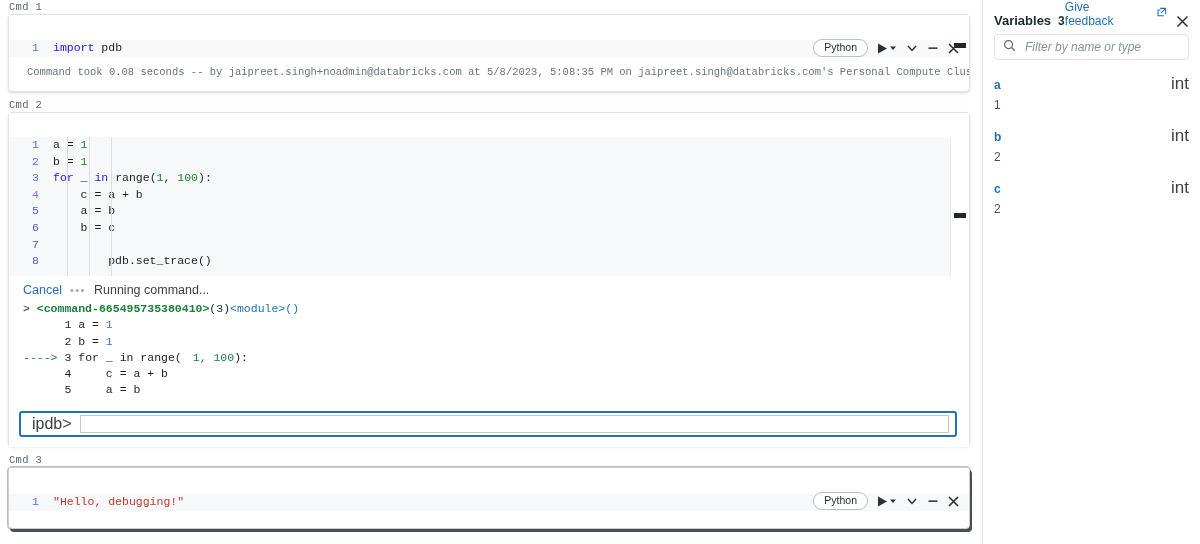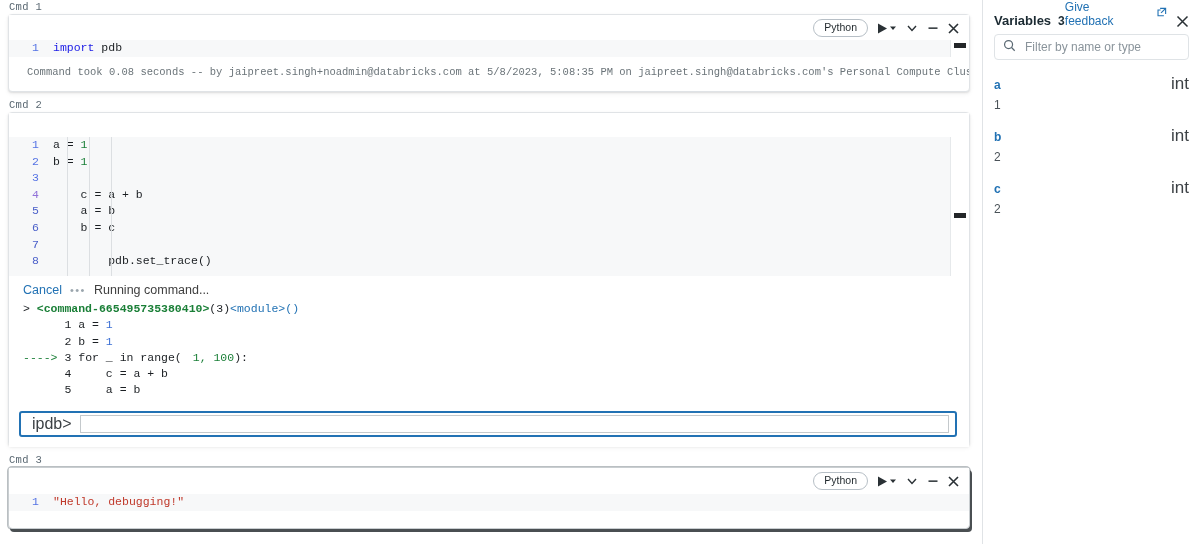--- a/index.html
+++ b/index.html
@@ -46,7 +46,7 @@
   
   .cell-toolbar {
     position: absolute;
-    top: 4px; right: 10px;
+    top: 24px; right: 10px;
     display: flex; align-items: center; gap: 9px;
     z-index: 5;
   }

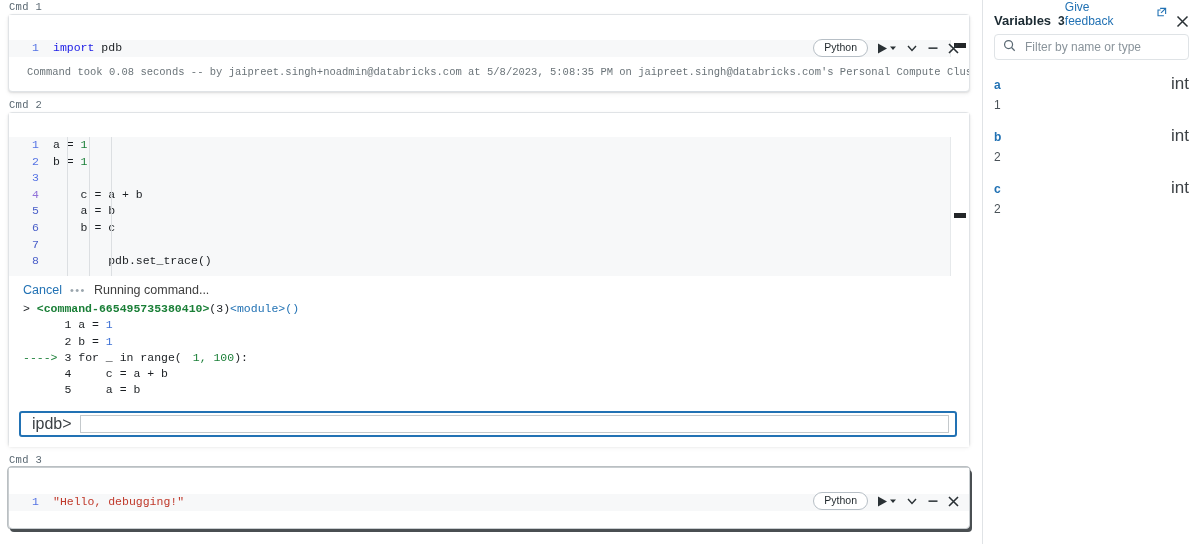--- a/index.html
+++ b/index.html
@@ -203,6 +203,7 @@
     width: 100%;
     font-family: "Liberation Sans", sans-serif;
     background: transparent;
+    font-style: italic;
   }
   .vars-search input::placeholder { color: #8a949b; }
 

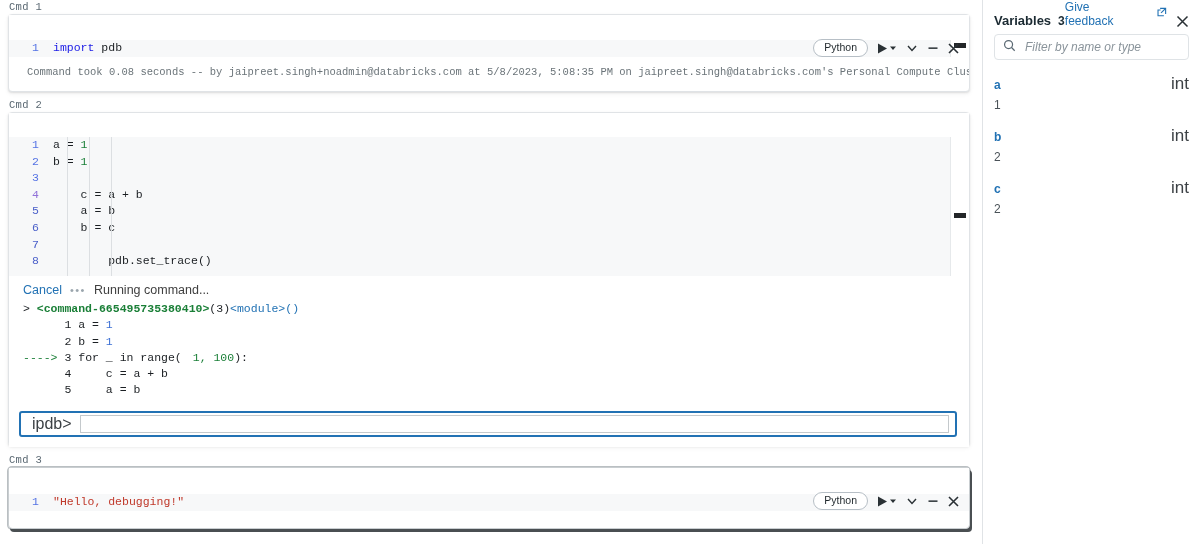--- a/index.html
+++ b/index.html
@@ -286,6 +286,7 @@
           </div>
           <div class="code-line">
             <span class="ln">3</span>
+            <span><span class="kw">for</span><span class="code-txt"> _ </span><span class="kw">in</span><span class="code-txt"> range(</span><span class="num">1</span><span class="code-txt">, </span><span class="num">100</span><span class="code-txt">):</span></span>
           </div>
           <div class="code-line">
             <span class="ln c4">4</span>

